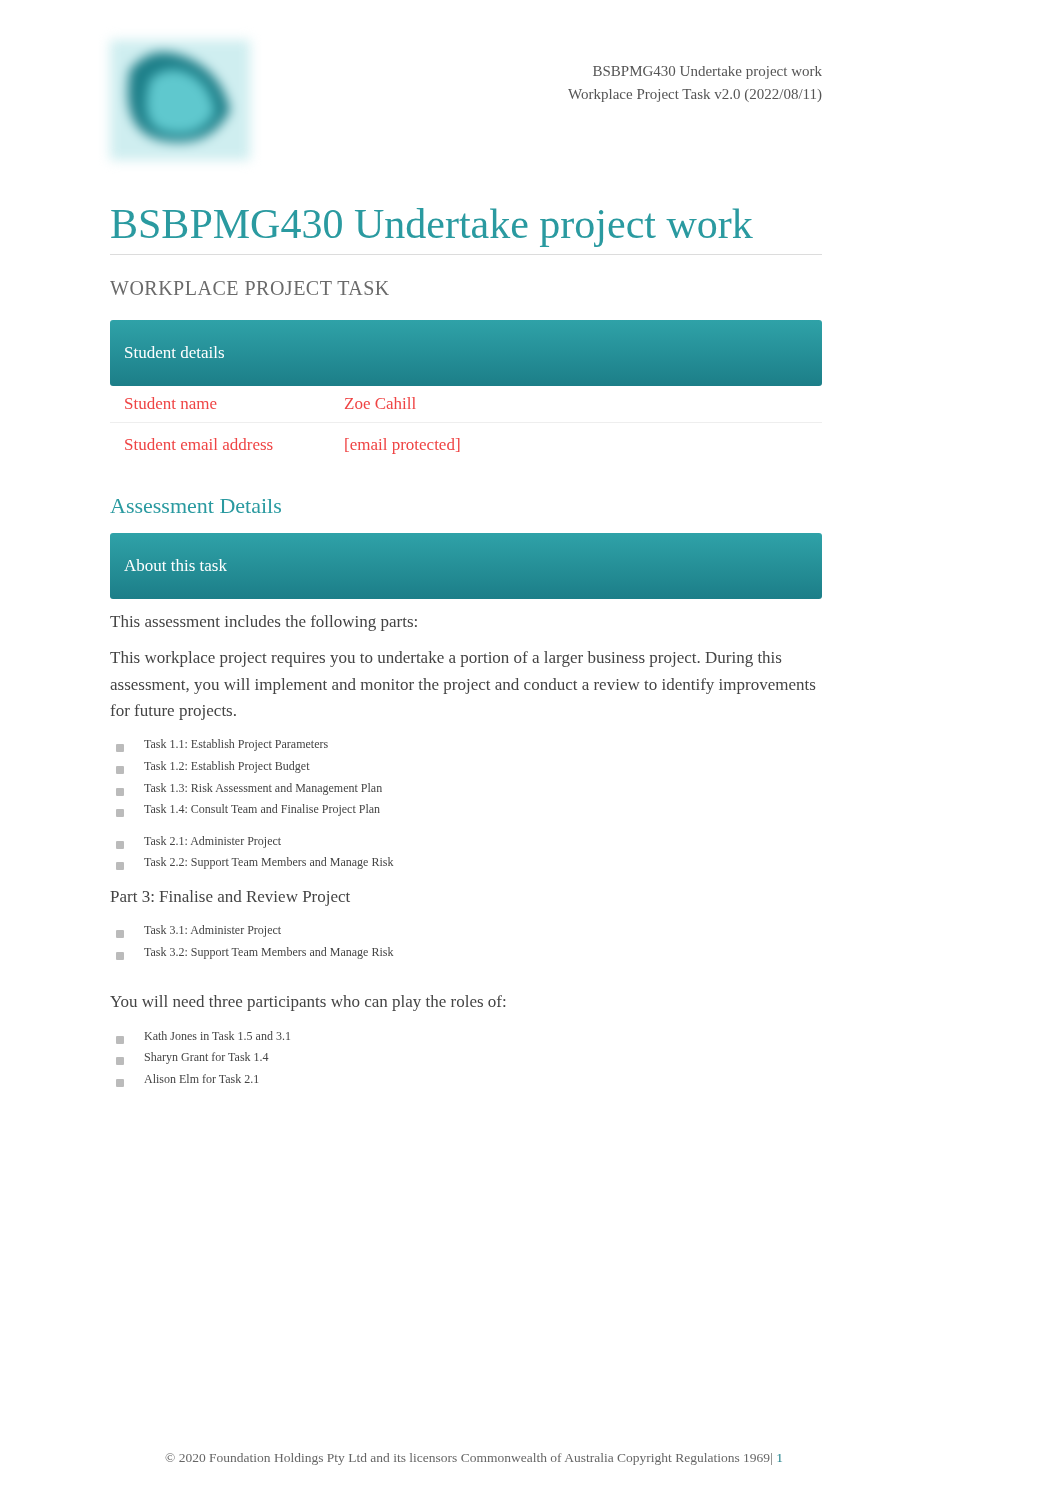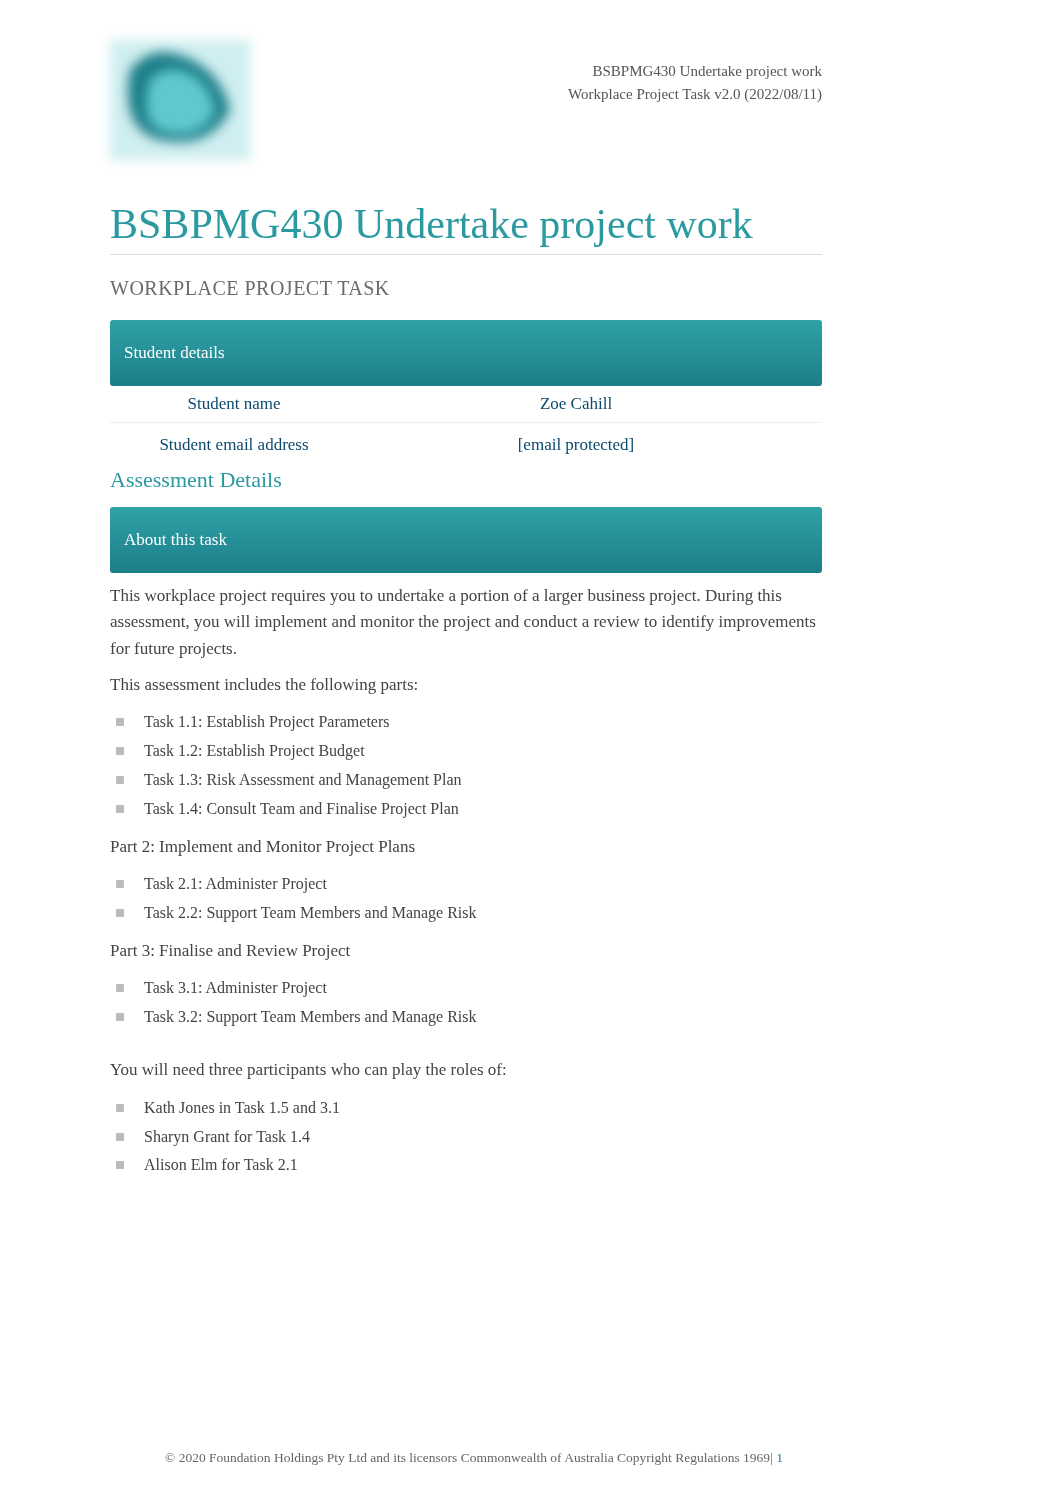--- a/index.html
+++ b/index.html
@@ -19,7 +19,7 @@
     border-radius: 3px;
     margin-bottom: 0;
   }
-  .detail-row { display: flex; padding: 8px 14px 4px 14px; font-size: 17px; color: #0c4a6e; text-align: center; }
+  .detail-row { display: flex; padding: 8px 14px 4px 14px; font-size: 17px; color: #ef4444; }
   .detail-label { width: 220px; }
   .detail-value { flex: 1; }
   h3.section-head { font-size: 22px; font-weight: 400; color: #2a9aa0; margin-top: 8px; margin-bottom: 14px; }

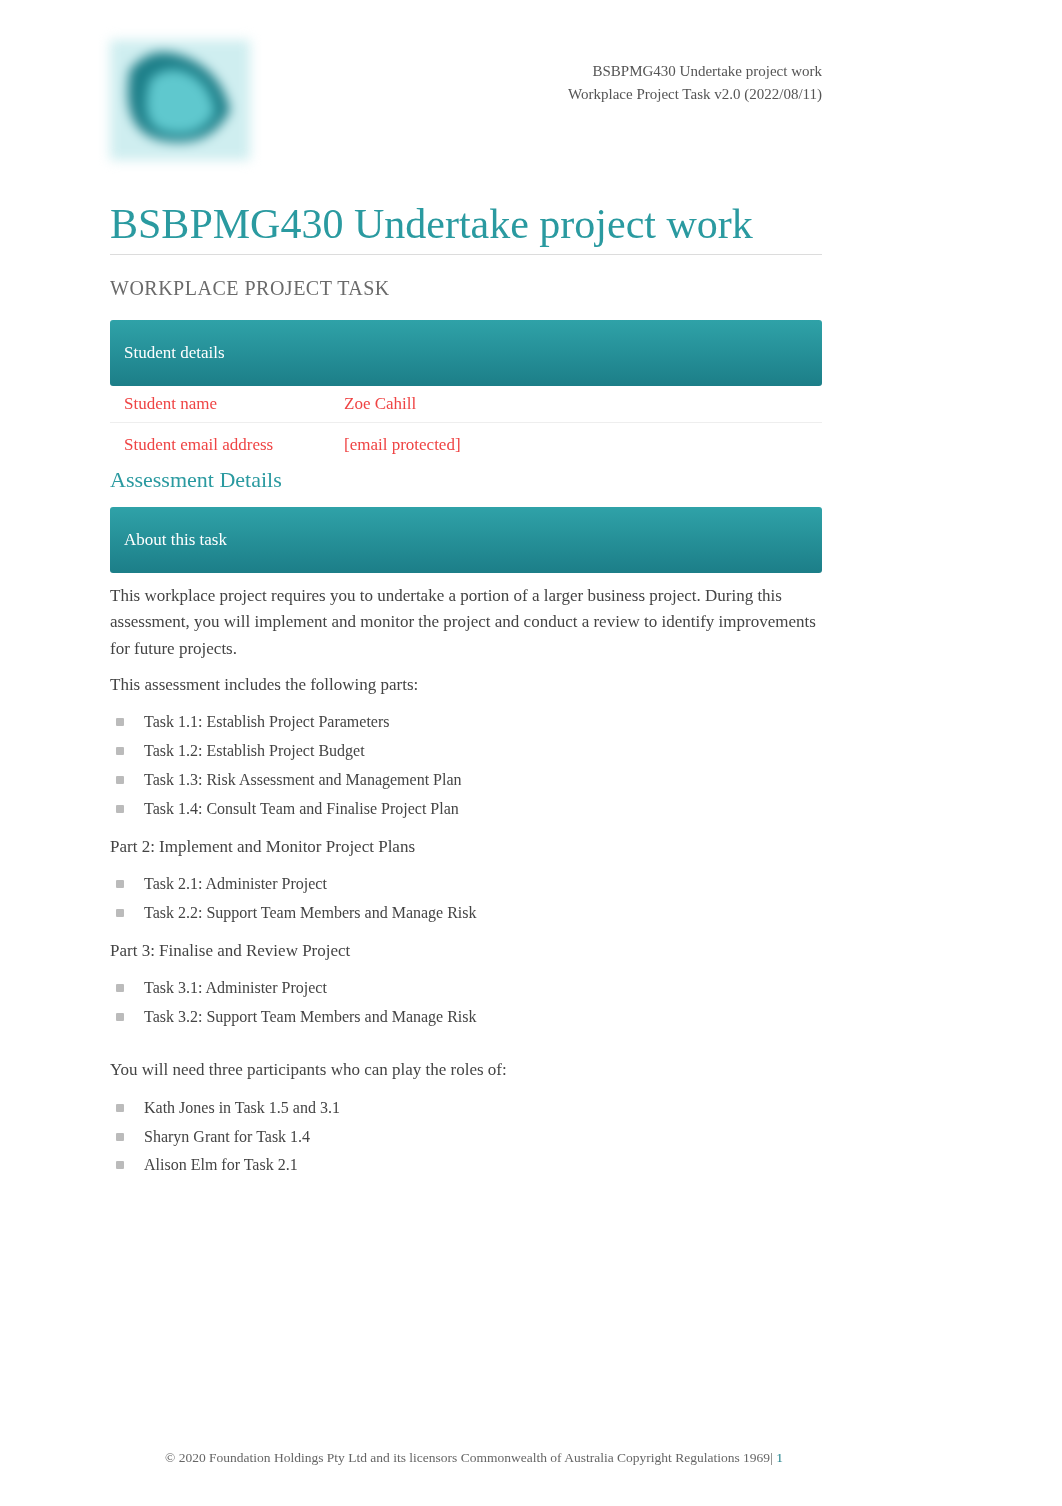--- a/index.html
+++ b/index.html
@@ -22,7 +22,7 @@
   .detail-row { display: flex; padding: 8px 14px 4px 14px; font-size: 17px; color: #ef4444; }
   .detail-label { width: 220px; }
   .detail-value { flex: 1; }
-  h3.section-head { font-size: 22px; font-weight: 400; color: #2a9aa0; margin-top: 8px; margin-bottom: 14px; }
+  h3.section-head { font-size: 22px; font-weight: 400; color: #2a9aa0; margin-top: 34px; margin-bottom: 14px; }
   .body-text { font-size: 17px; color: #444; line-height: 1.55; margin: 10px 0; }
   ul.bullets { list-style: none; margin: 4px 0 10px 0; }
   ul.bullets li { font-size: 16px; color: #444; line-height: 1.8; padding-left: 34px; position: relative; }

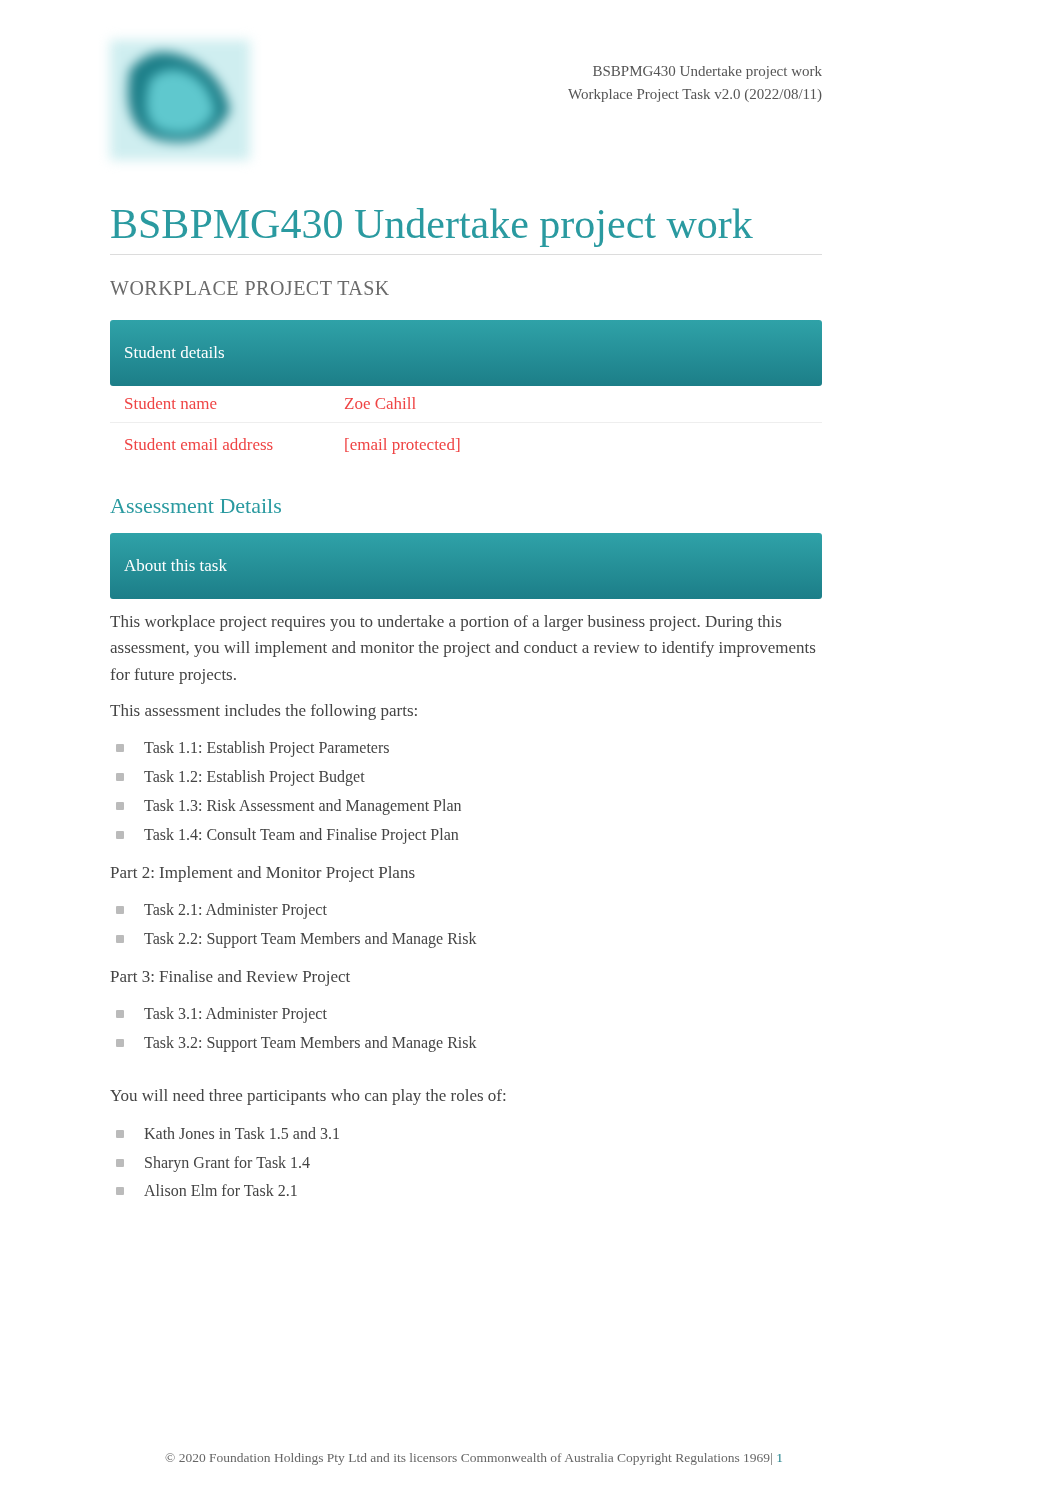--- a/index.html
+++ b/index.html
@@ -78,9 +78,9 @@
 
     <div class="teal-banner">About this task</div>
 
+    <p class="body-text">This assessment includes the following parts:</p>
+
     <p class="body-text">This workplace project requires you to undertake a portion of a larger business project. During this assessment, you will implement and monitor the project and conduct a review to identify improvements for future projects.</p>
-
-    <p class="body-text">This assessment includes the following parts:</p>
 
     <ul class="bullets">
       <li>Task 1.1: Establish Project Parameters</li>

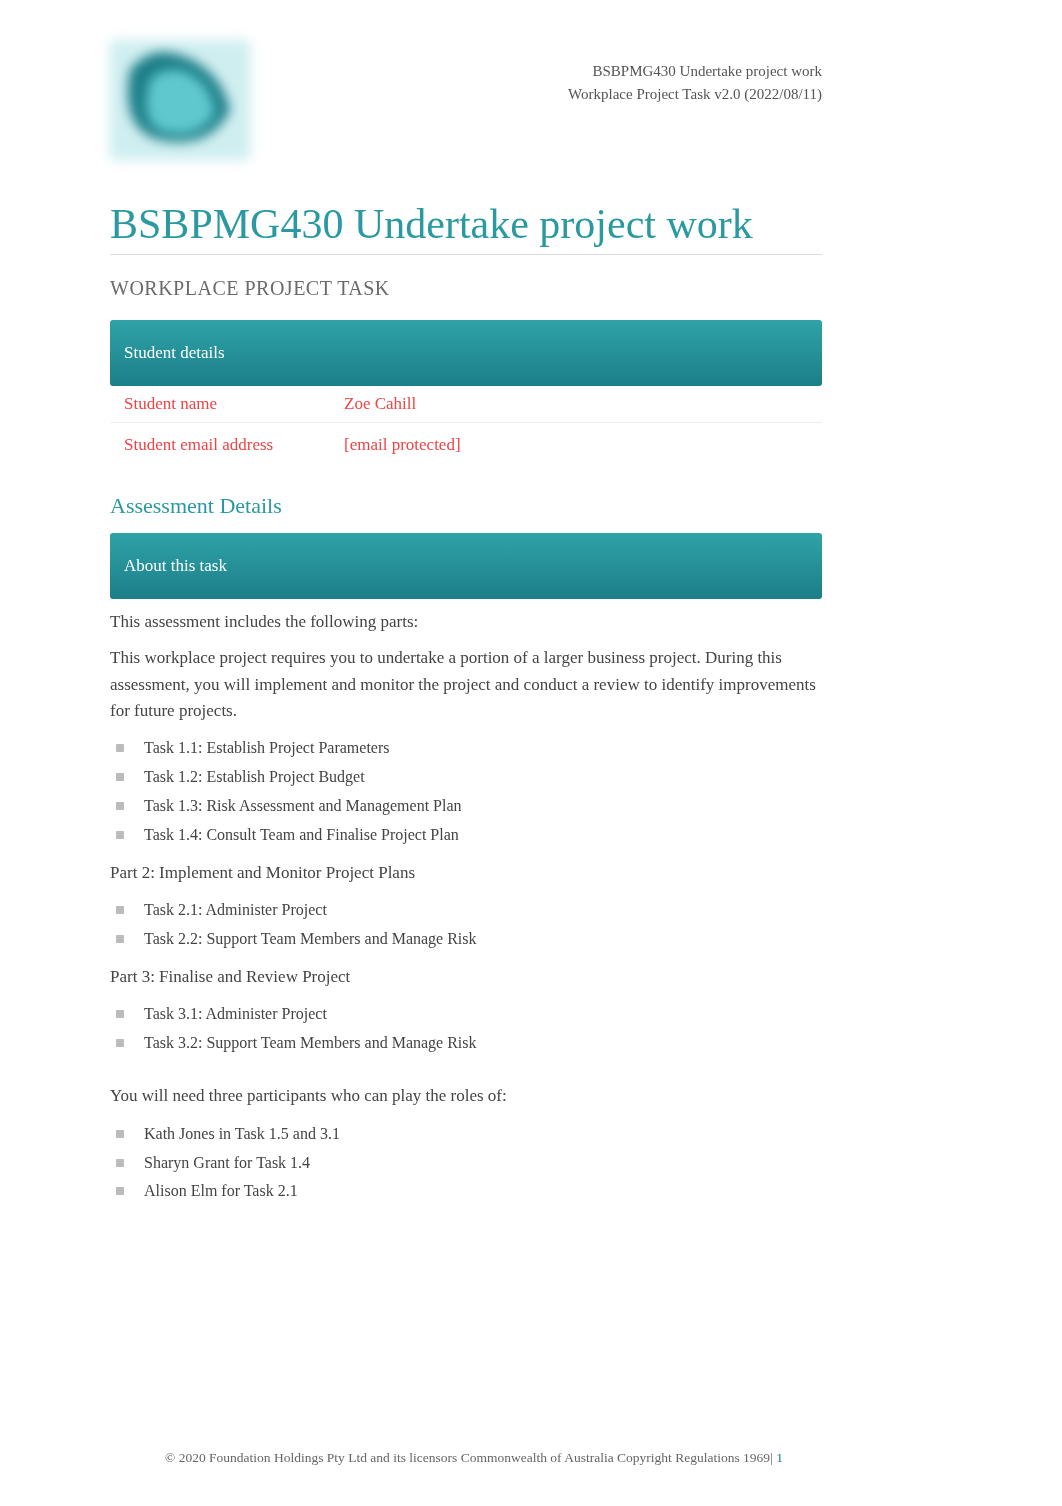--- a/index.html
+++ b/index.html
@@ -25,7 +25,7 @@
   h3.section-head { font-size: 22px; font-weight: 400; color: #2a9aa0; margin-top: 34px; margin-bottom: 14px; }
   .body-text { font-size: 17px; color: #444; line-height: 1.55; margin: 10px 0; }
   ul.bullets { list-style: none; margin: 4px 0 10px 0; }
-  ul.bullets li { font-size: 16px; color: #444; line-height: 1.8; padding-left: 34px; position: relative; }
+  ul.bullets li { font-size: 12px; color: #444; line-height: 1.8; padding-left: 34px; position: relative; }
   ul.bullets li::before {
     content: "";
     position: absolute;

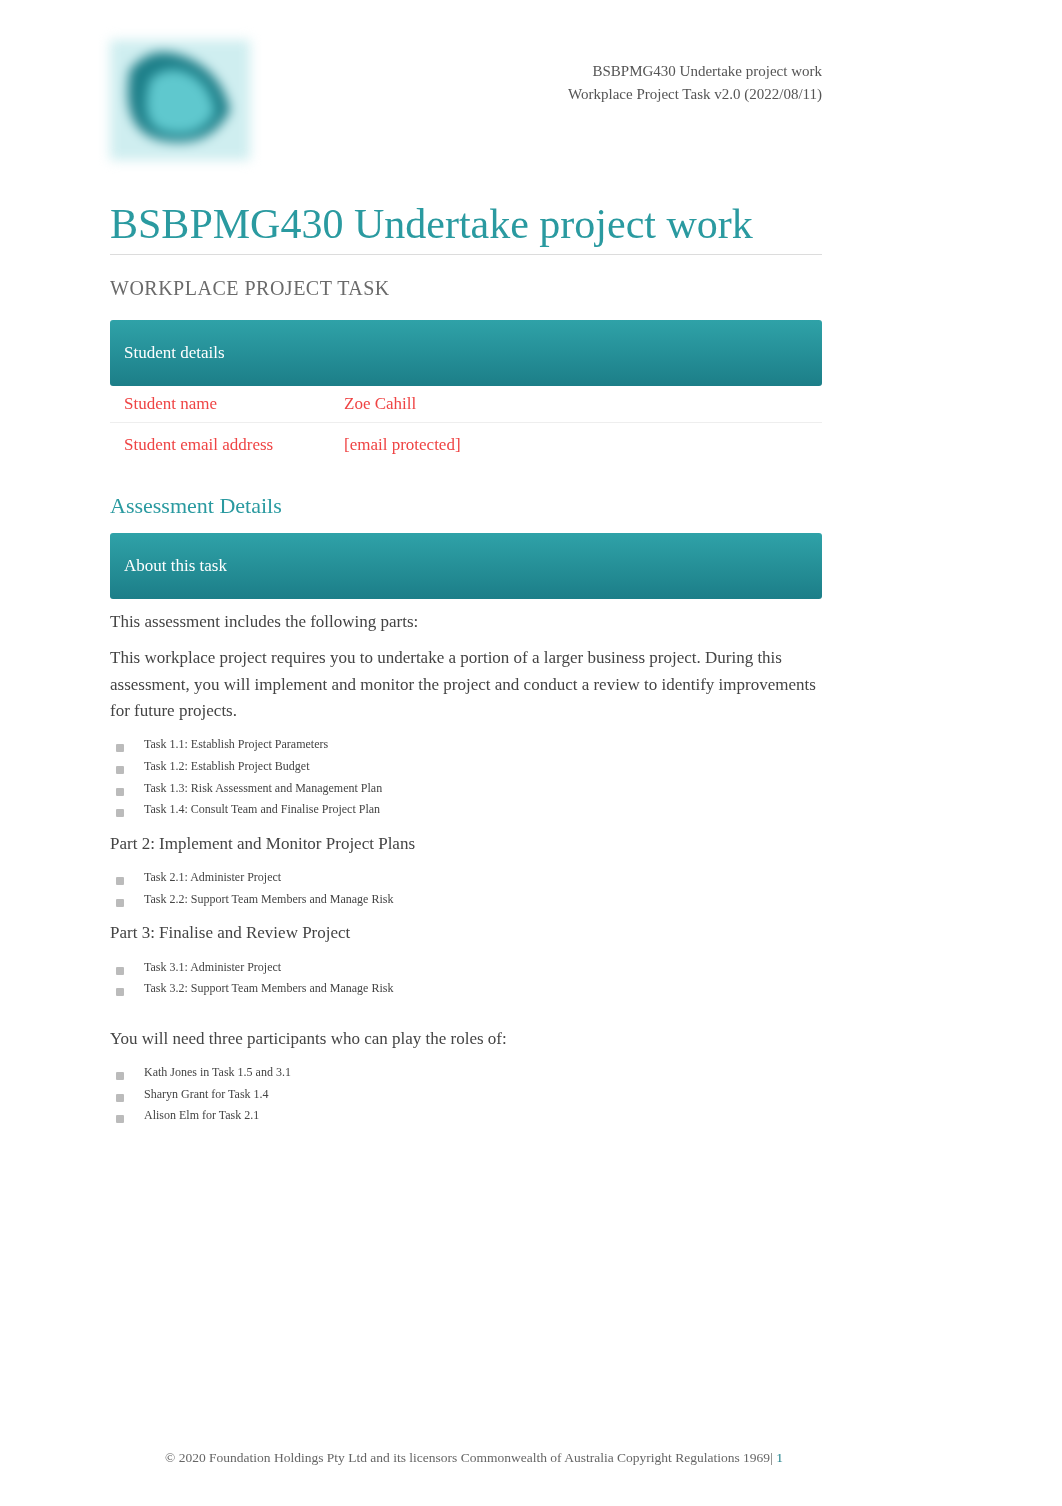--- a/index.html
+++ b/index.html
@@ -89,7 +89,6 @@
       <li>Task 1.4: Consult Team and Finalise Project Plan</li>
     </ul>
 
-    <p class="body-text">Part 2: Implement and Monitor Project Plans</p>
     <ul class="bullets">
       <li>Task 2.1: Administer Project</li>
       <li>Task 2.2: Support Team Members and Manage Risk</li>

